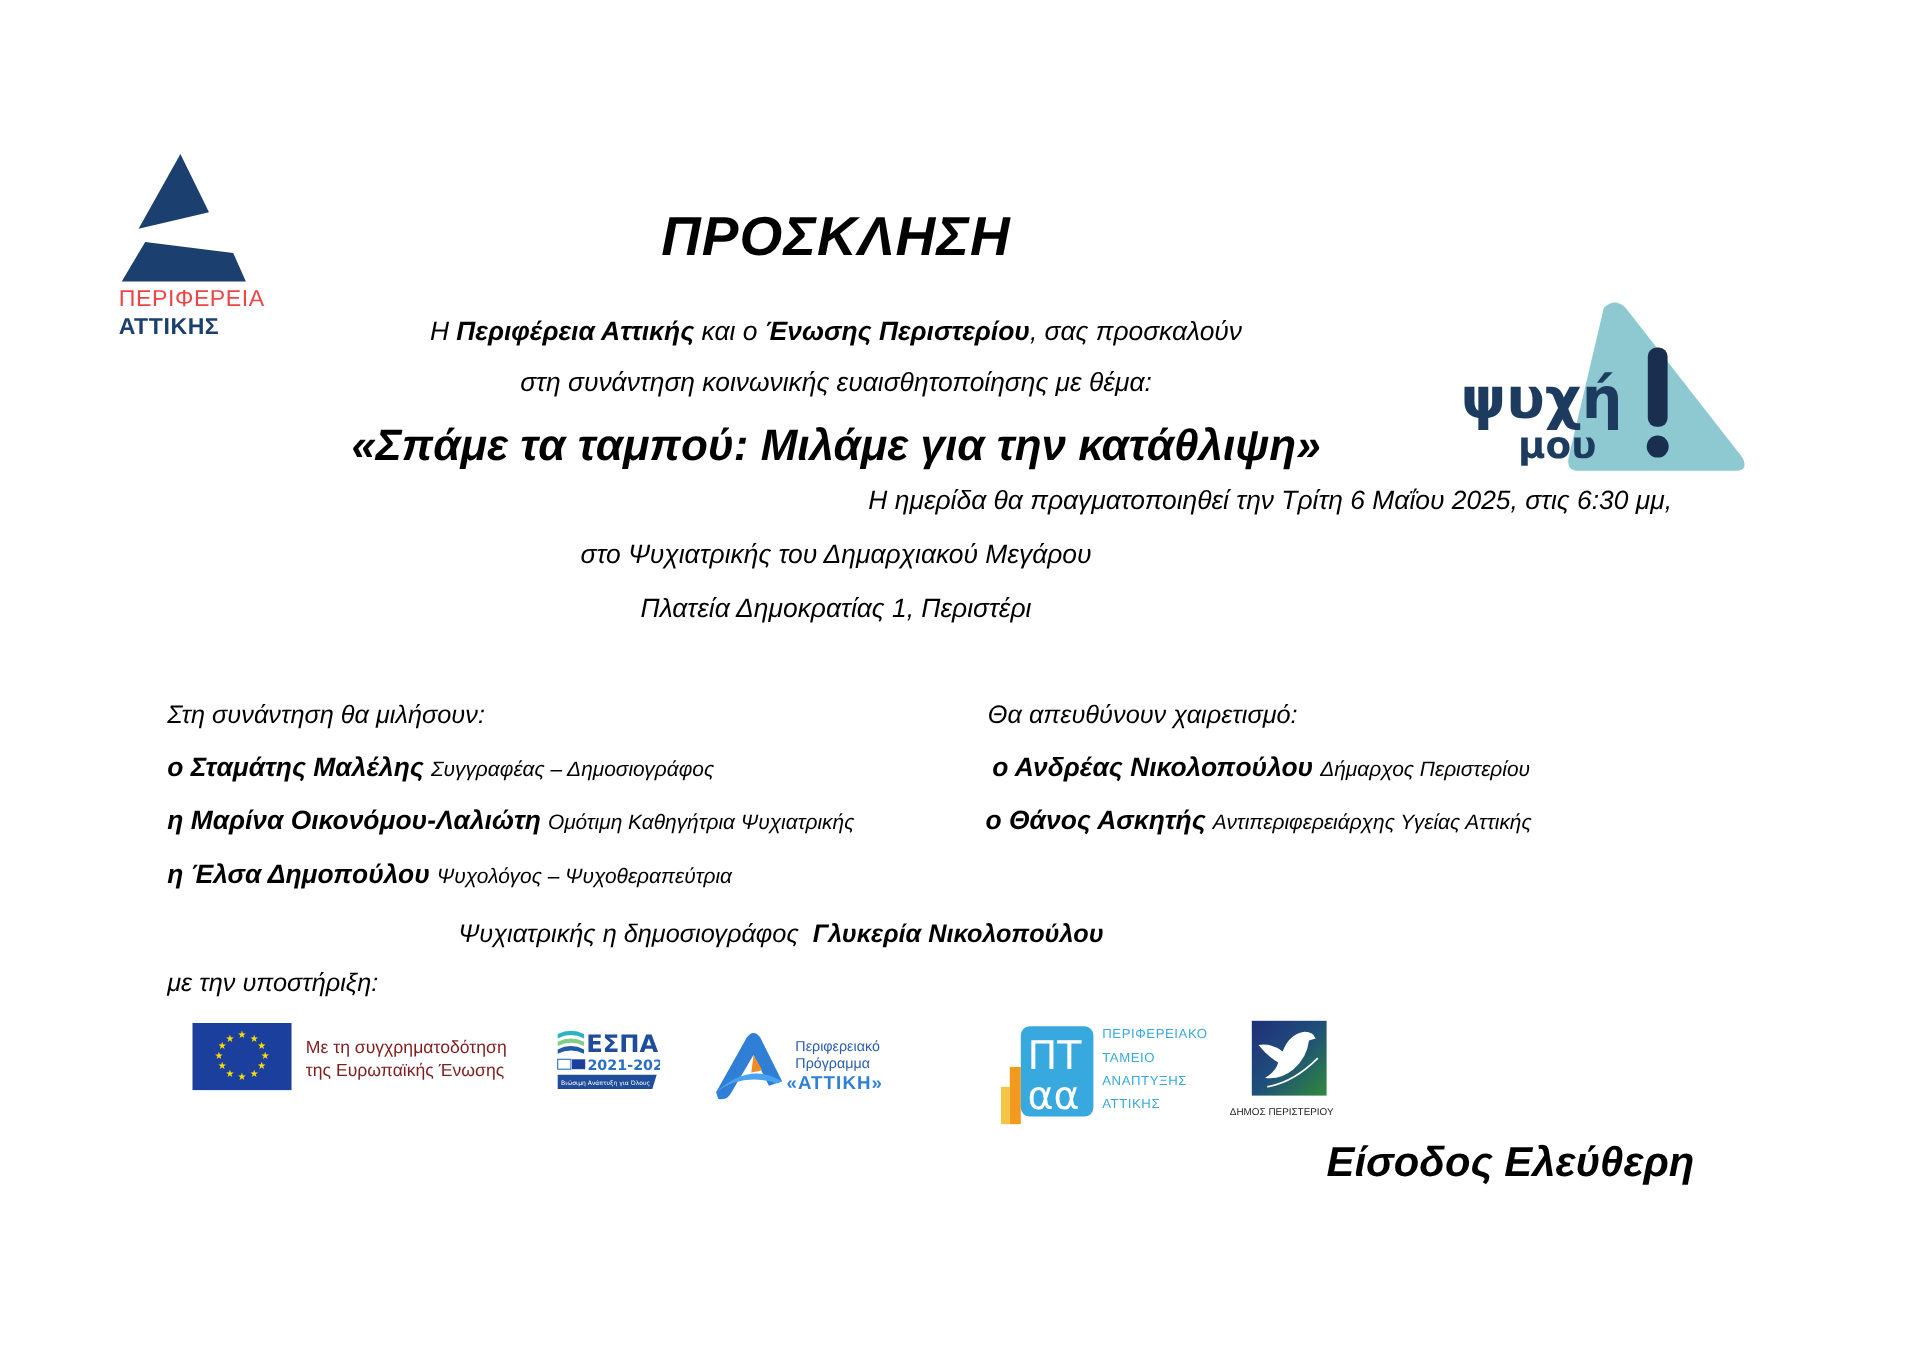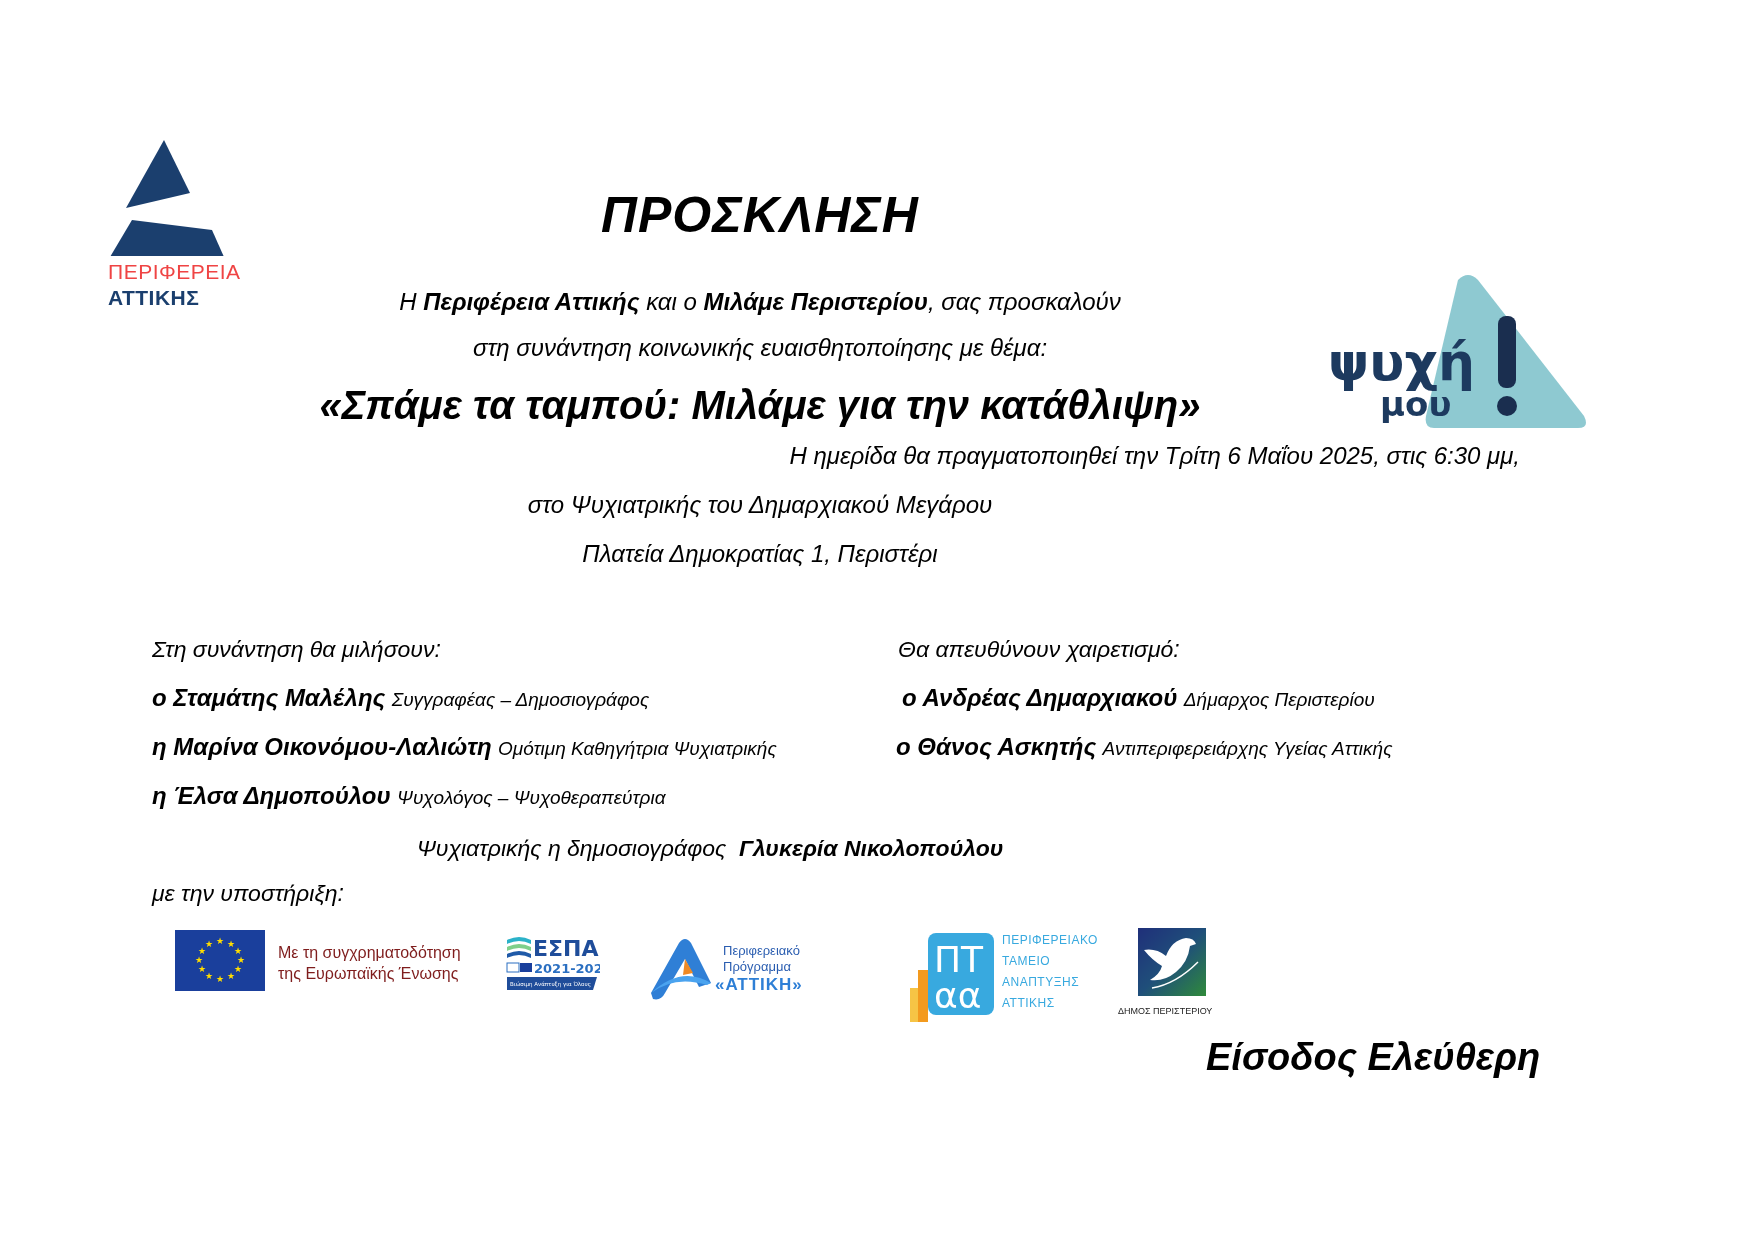--- a/index.html
+++ b/index.html
@@ -71,7 +71,7 @@
 <div id="title" class="abs">ΠΡΟΣΚΛΗΣΗ</div>
 
 <div id="intro1" class="abs center-line">
-  <span>Η </span><span class="b">Περιφέρεια Αττικής</span><span> και ο </span><span class="b">Μιλάμε Περιστερίου</span><span>, σας προσκαλούν</span>
+  <span>Η </span><span class="b">Περιφέρεια Αττικής</span><span> και ο </span><span class="b">Ένωσης Περιστερίου</span><span>, σας προσκαλούν</span>
 </div>
 <div id="intro2" class="abs center-line">στη συνάντηση κοινωνικής ευαισθητοποίησης με θέμα:</div>
 <div id="topic" class="abs center-line">«Σπάμε τα ταμπού: Μιλάμε για την κατάθλιψη»</div>

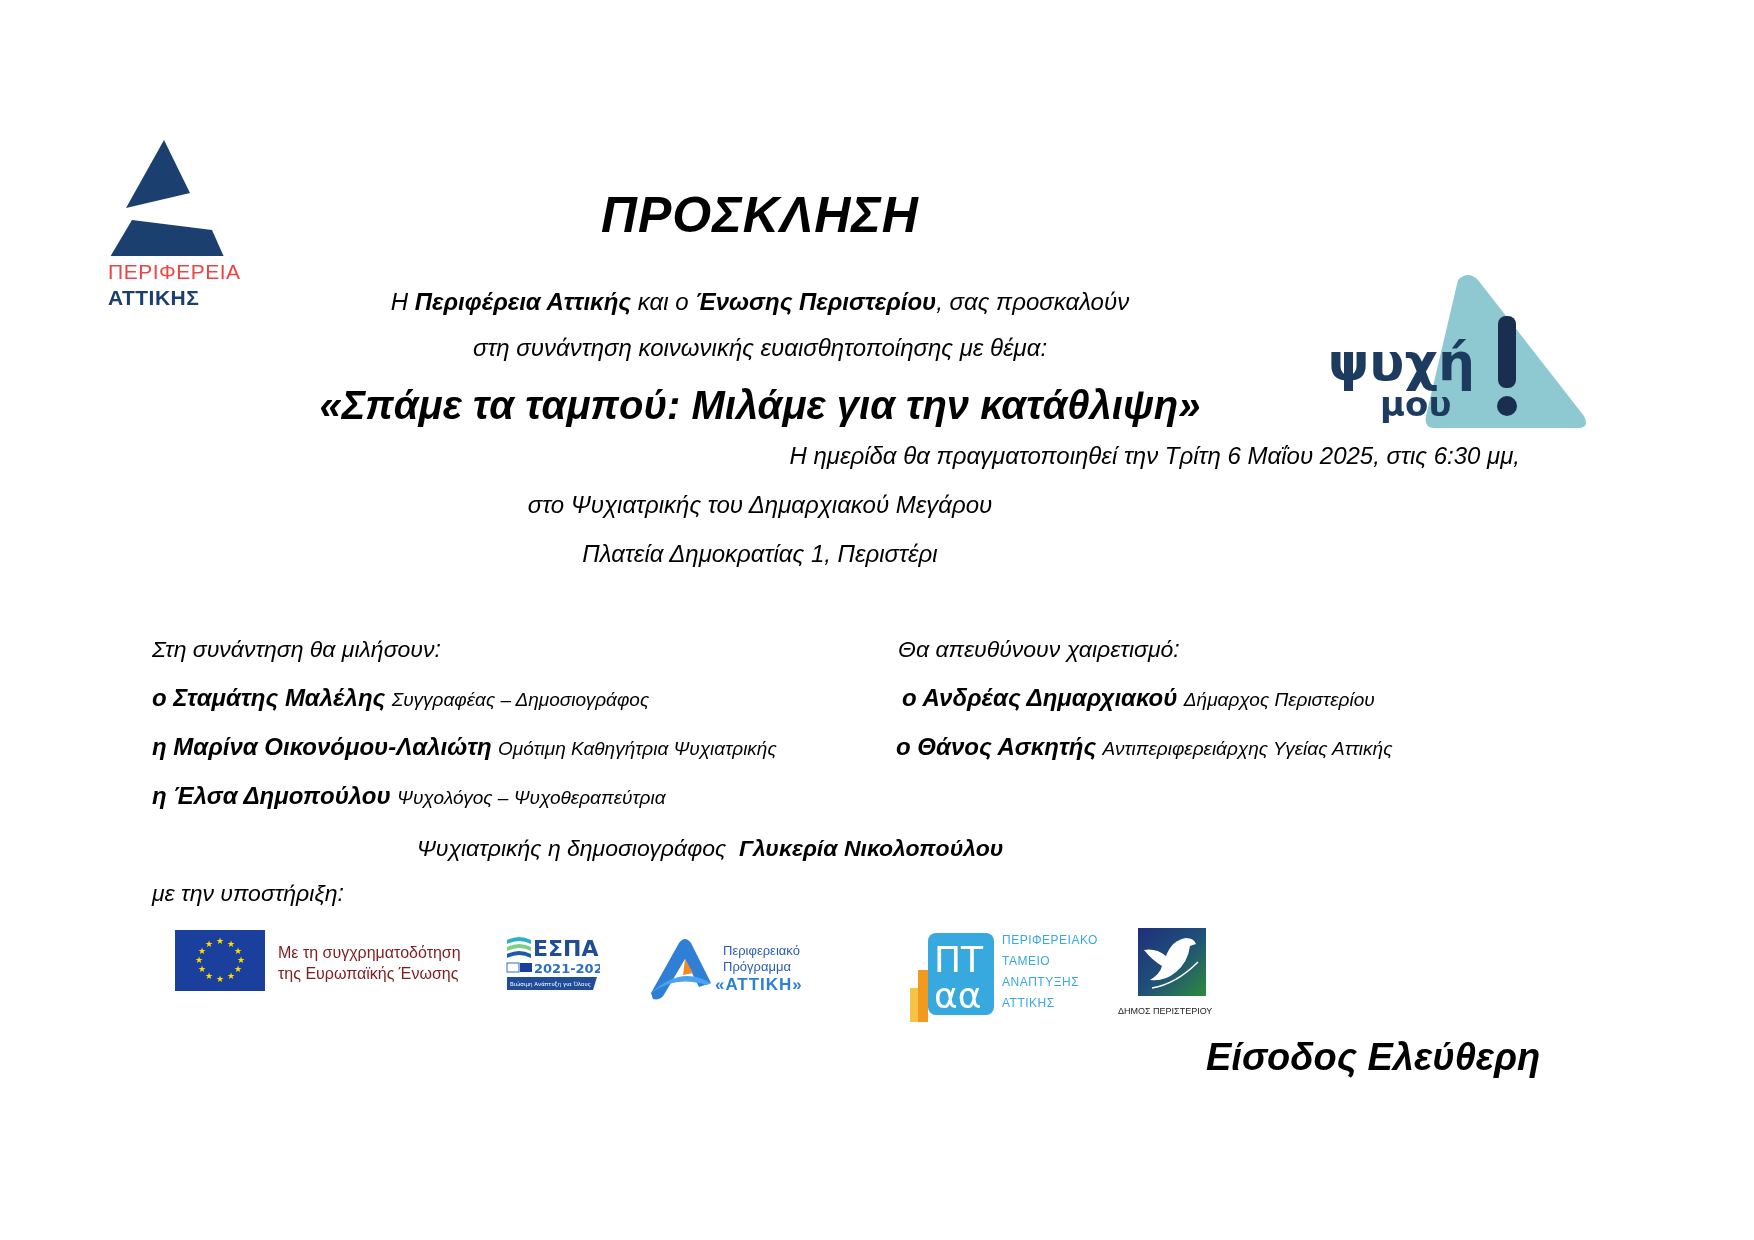--- a/index.html
+++ b/index.html
@@ -105,7 +105,7 @@
 
 <div id="greet-head" class="abs row">Θα  απευθύνουν χαιρετισμό:</div>
 <div id="gr1" class="abs row">
-  <span class="name">ο Ανδρέας  Δημαρχιακού</span>
+  <span class="name">ο Ανδρέας  Νικολοπούλου</span>
   <span class="role">Δήμαρχος Περιστερίου</span>
 </div>
 <div id="gr2" class="abs row">

